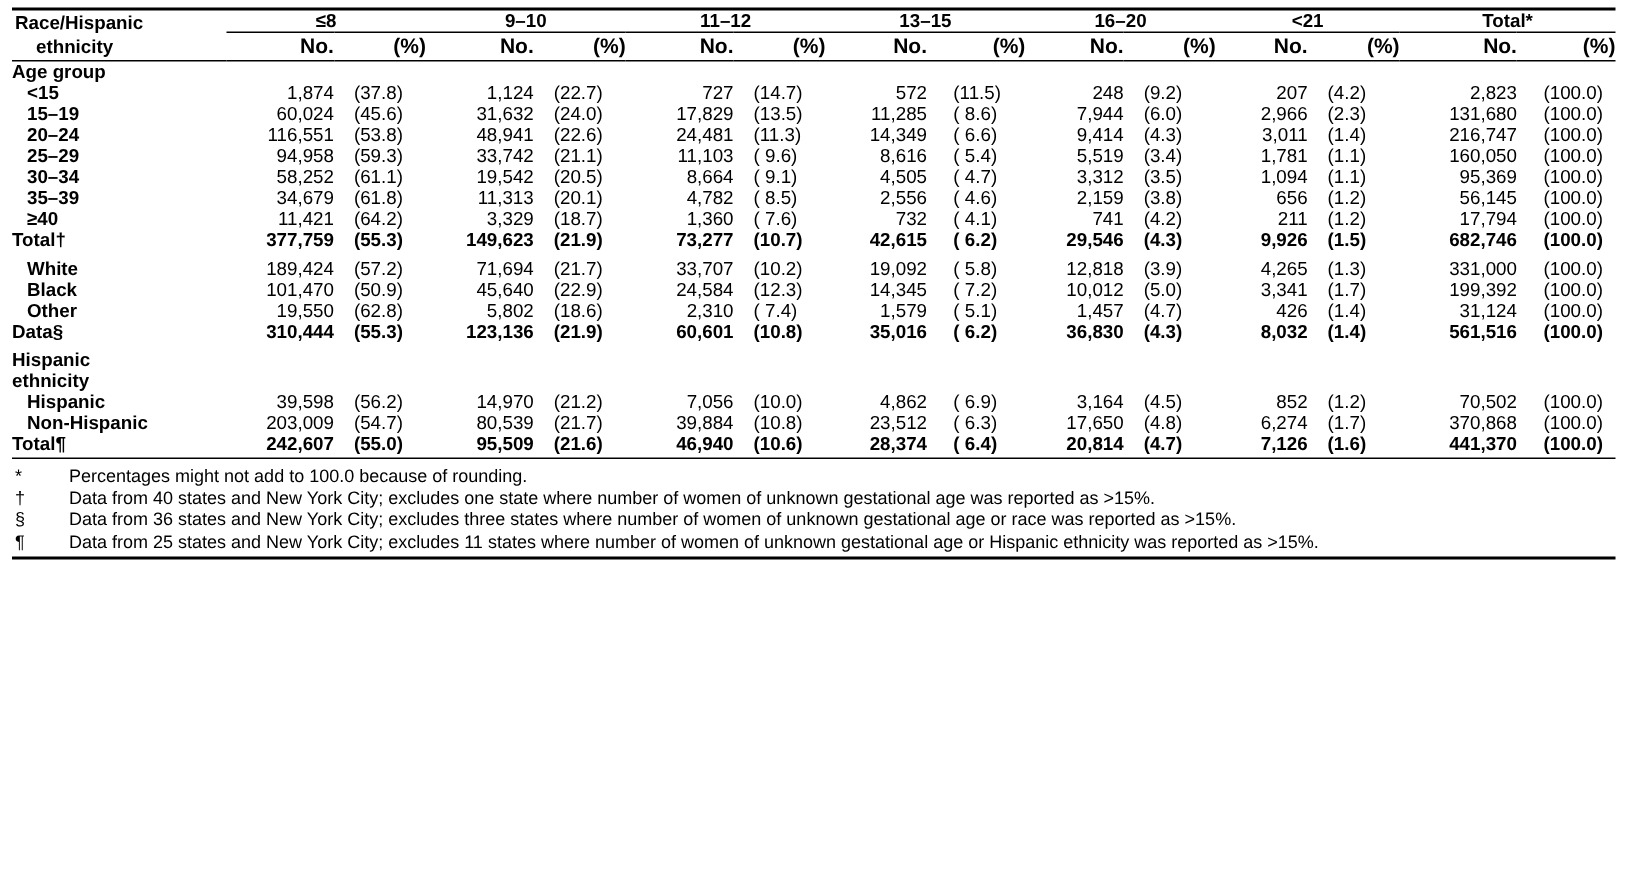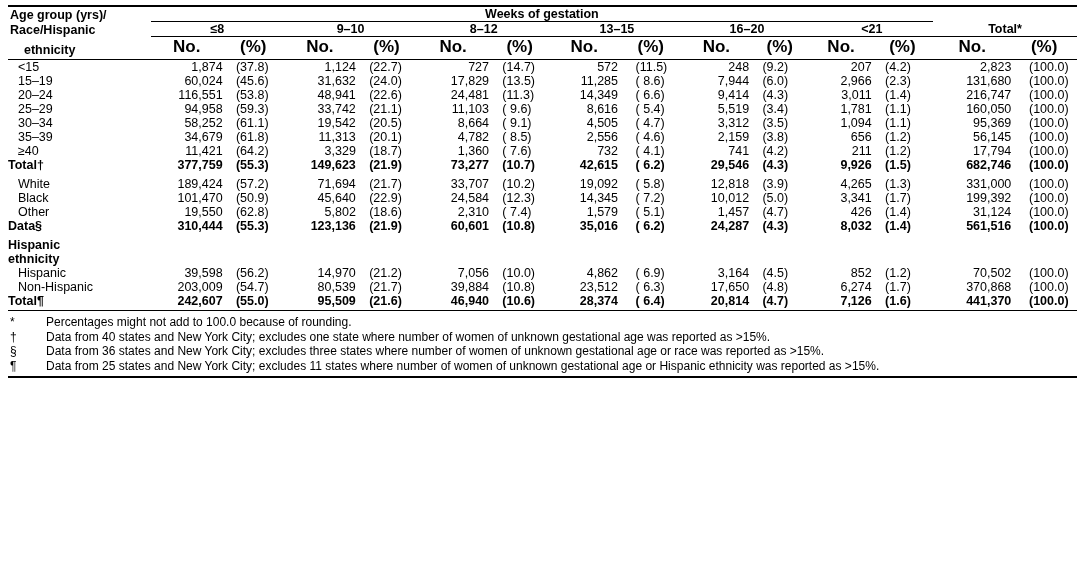--- a/index.html
+++ b/index.html
@@ -157,11 +157,6 @@
     </colgroup>
     <tbody>
       <tr>
-        <td class="stub-hdr">Age group (yrs)/</td>
-        <td class="wog-label" colspan="12">Weeks of gestation</td>
-        <td colspan="2"></td>
-      </tr>
-      <tr>
         <td class="stub-hdr">Race/Hispanic</td>
         <td class="grp-label" colspan="2">≤8</td>
         <td class="grp-label" colspan="2">9–10</td>

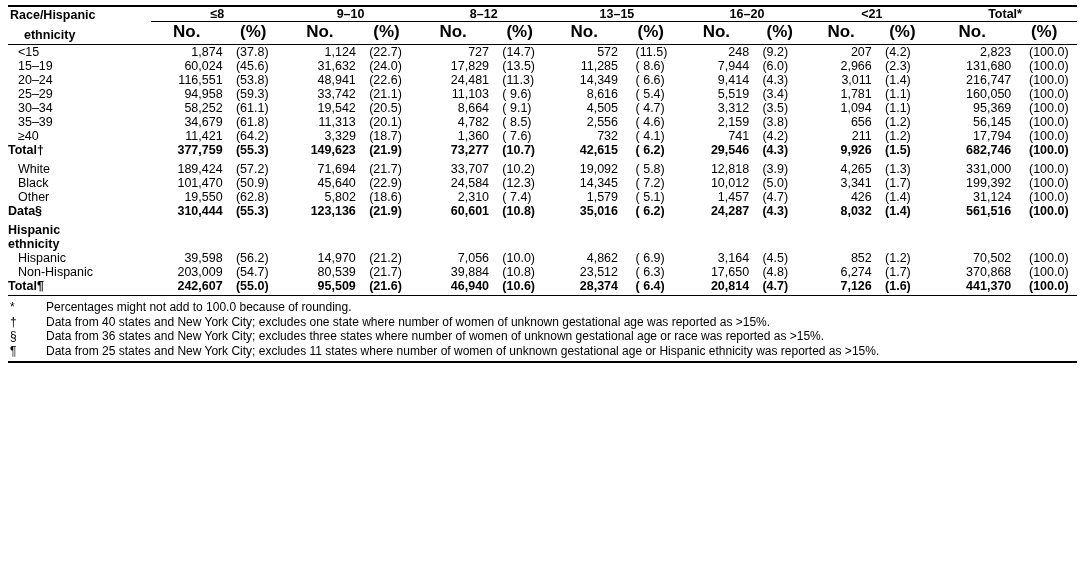--- a/index.html
+++ b/index.html
@@ -160,7 +160,7 @@
         <td class="stub-hdr">Race/Hispanic</td>
         <td class="grp-label" colspan="2">≤8</td>
         <td class="grp-label" colspan="2">9–10</td>
-        <td class="grp-label" colspan="2">8–12</td>
+        <td class="grp-label" colspan="2">11–12</td>
         <td class="grp-label" colspan="2">13–15</td>
         <td class="grp-label" colspan="2">16–20</td>
         <td class="grp-label" colspan="2">&lt;21</td>

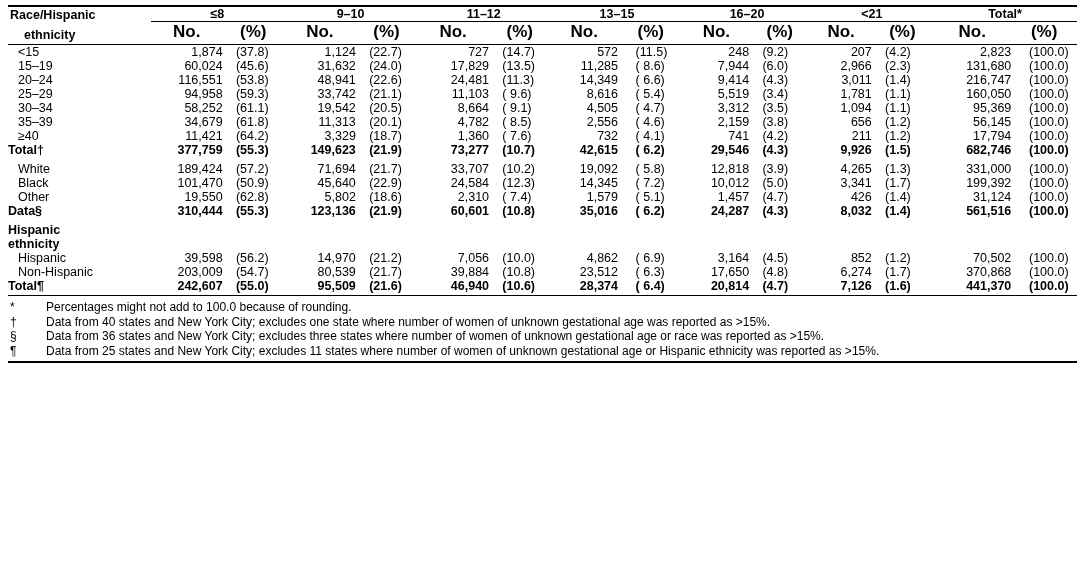--- a/index.html
+++ b/index.html
@@ -66,8 +66,8 @@
   }
   .colhdr {
     font-weight: bold;
-    text-align: center;
-    font-size: 17px;
+    text-align: right;
+    font-size: 14px;
     padding-bottom: 2px;
   }
   .rule-underhdr td {

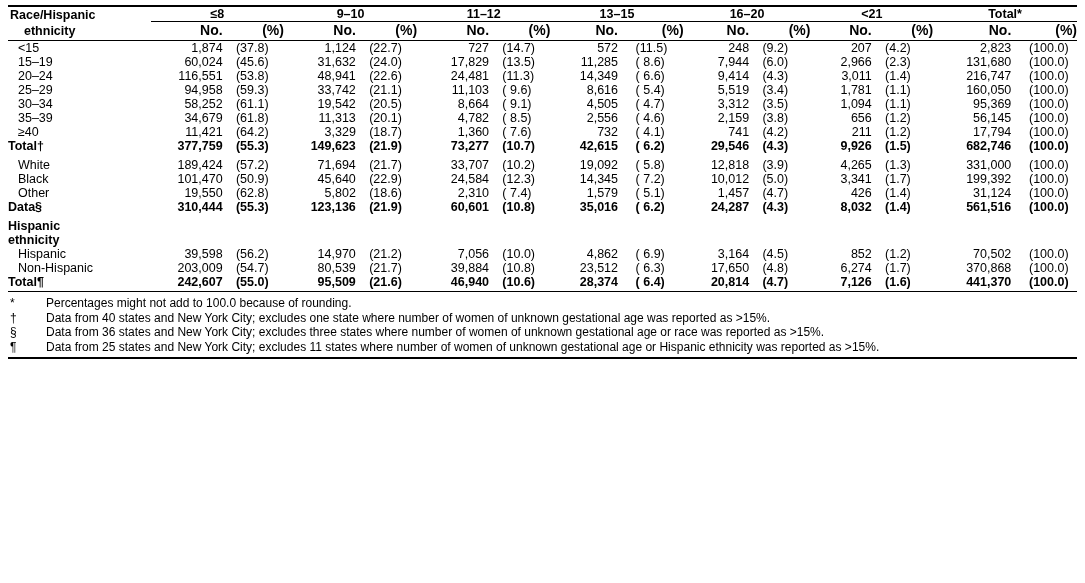--- a/index.html
+++ b/index.html
@@ -188,6 +188,10 @@
       </tr>
     </tbody>
     <tbody id="table-body">
+        <tr class="section">
+          <td>Age group</td>
+          <td colspan="14"></td>
+        </tr>
         <tr>
           <td class="stub indent">&lt;15</td>
           <td class="num">1,874</td>

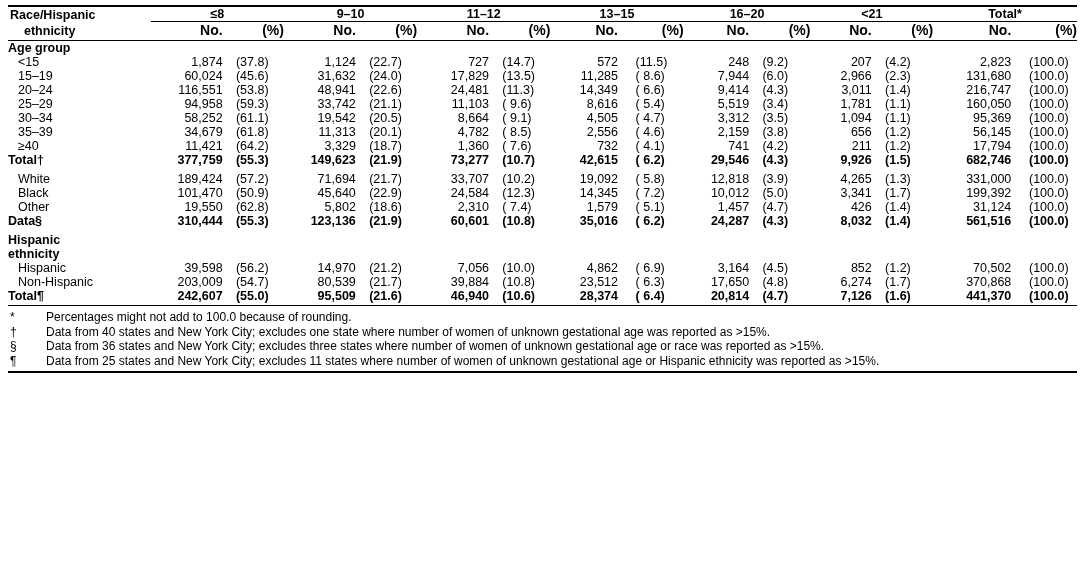--- a/index.html
+++ b/index.html
@@ -100,7 +100,7 @@
     padding-left: 2px;
     font-size: 12.5px;
   }
-  .stub.indent { padding-left: 10px; }
+  .stub.indent { padding-left: 10px; font-weight: bold; }
   .stub.right-lbl { text-align: left; padding-right: 6px; }
   .totrow td { font-weight: bold; }
   .rule-bottom {

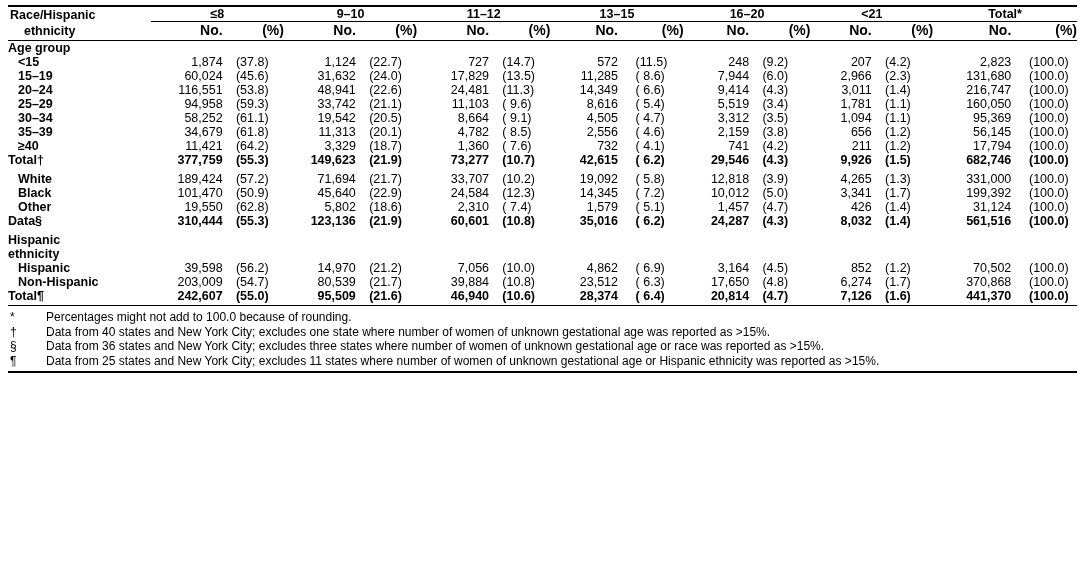--- a/index.html
+++ b/index.html
@@ -392,7 +392,7 @@
           <td class="pct"><span class="pct-inner">(10.8)</span></td>
           <td class="num">35,016</td>
           <td class="pct"><span class="pct-inner">( 6.2)</span></td>
-          <td class="num">24,287</td>
+          <td class="num">36,830</td>
           <td class="pct"><span class="pct-inner">(4.3)</span></td>
           <td class="num">8,032</td>
           <td class="pct"><span class="pct-inner">(1.4)</span></td>

